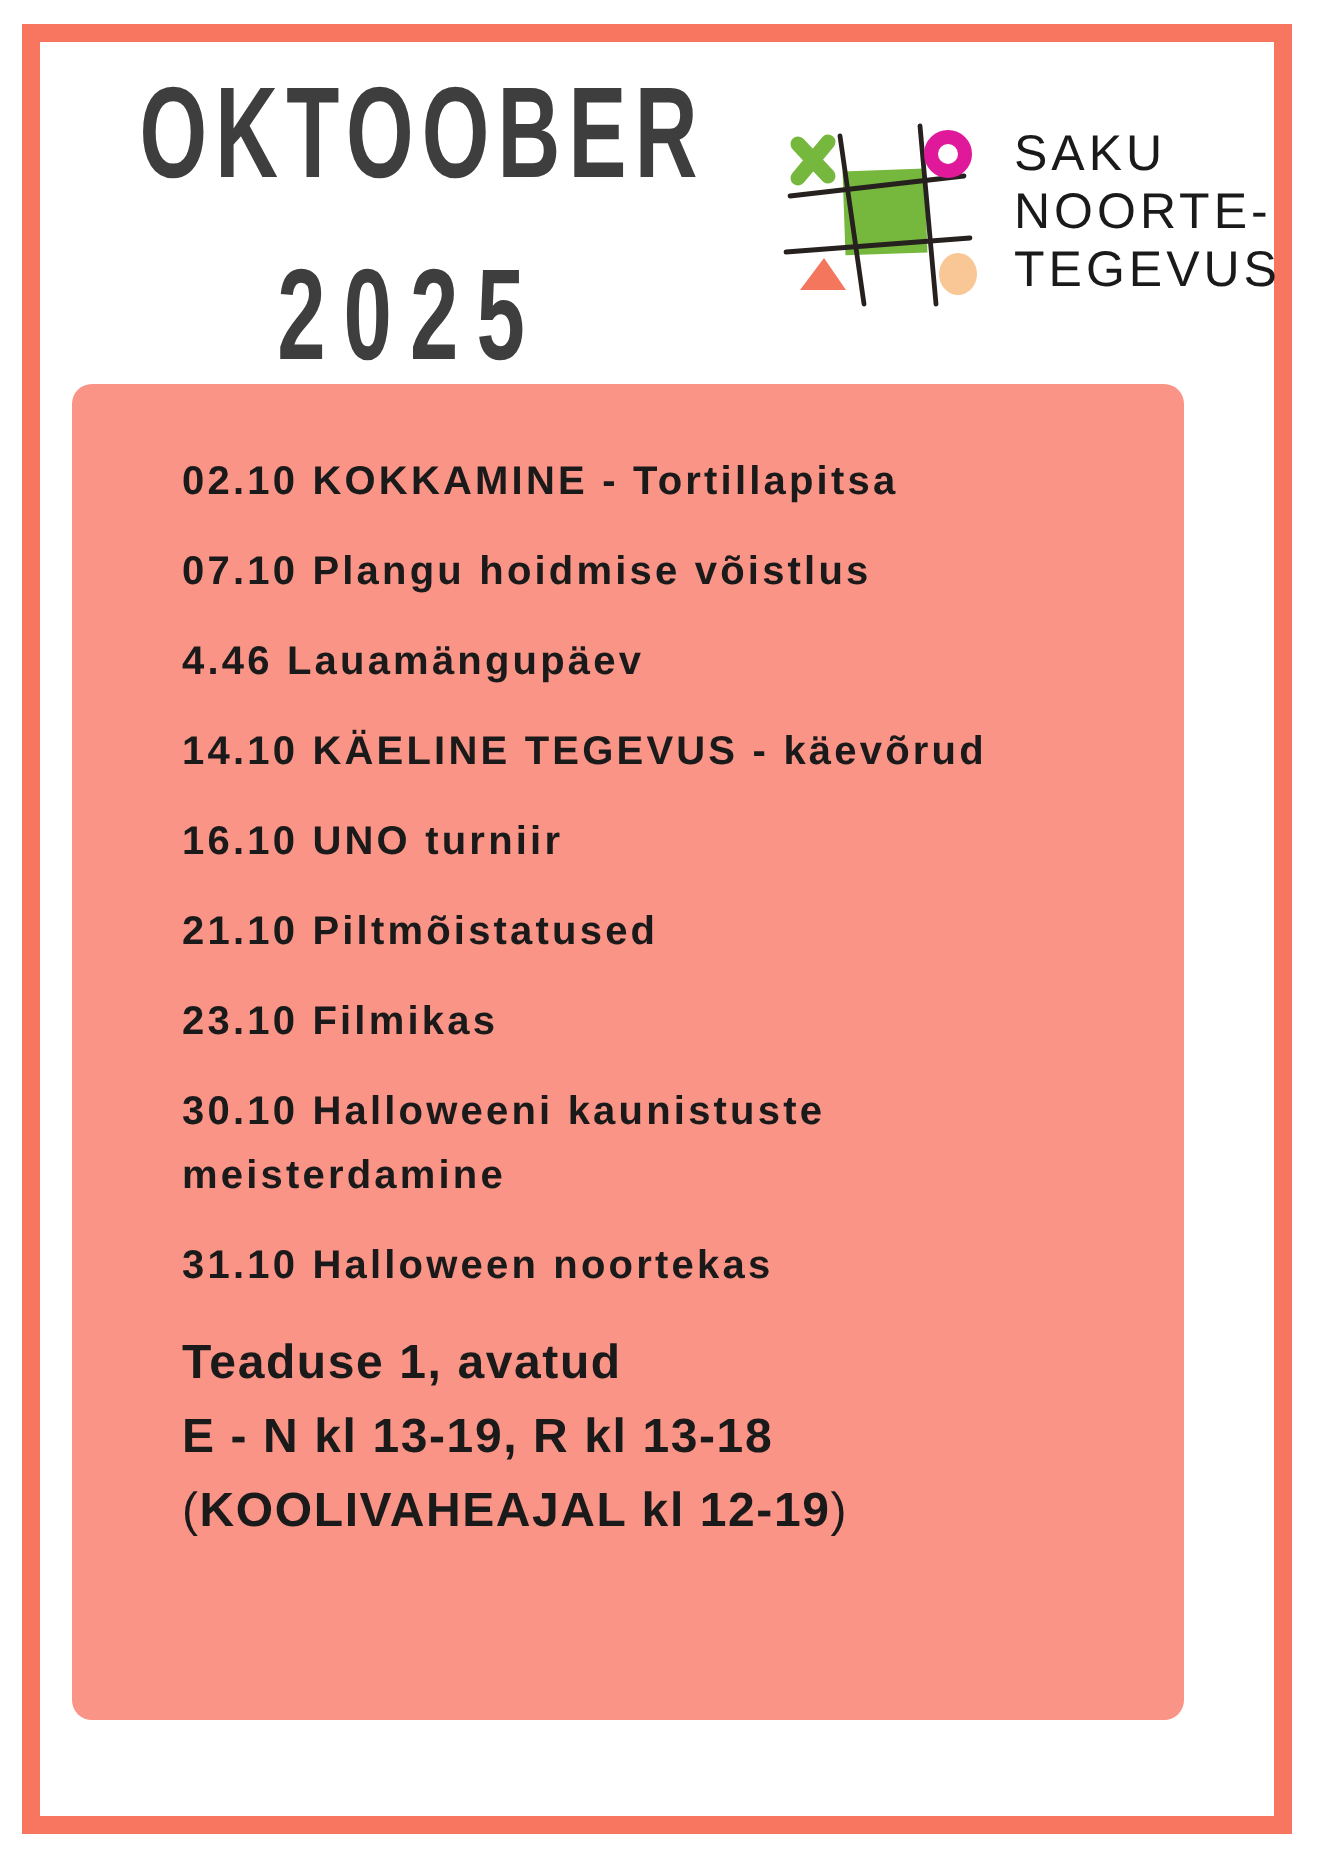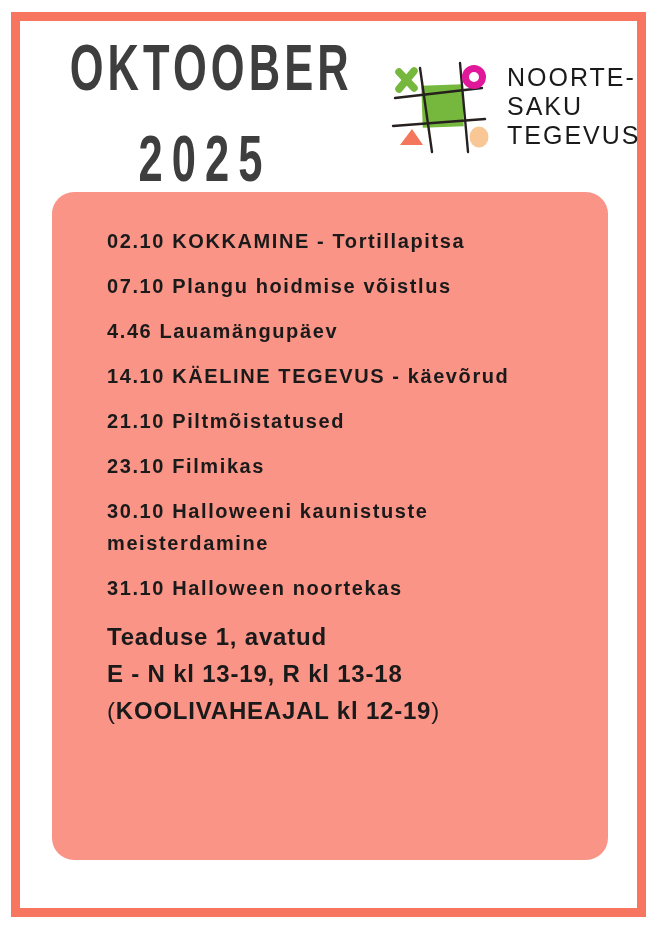--- a/index.html
+++ b/index.html
@@ -98,8 +98,8 @@
 </svg>
 
 <div class="logo-text">
+  <div>SAKU</div>
   <div>NOORTE-</div>
-  <div>SAKU</div>
   <div>TEGEVUS</div>
 </div>
 

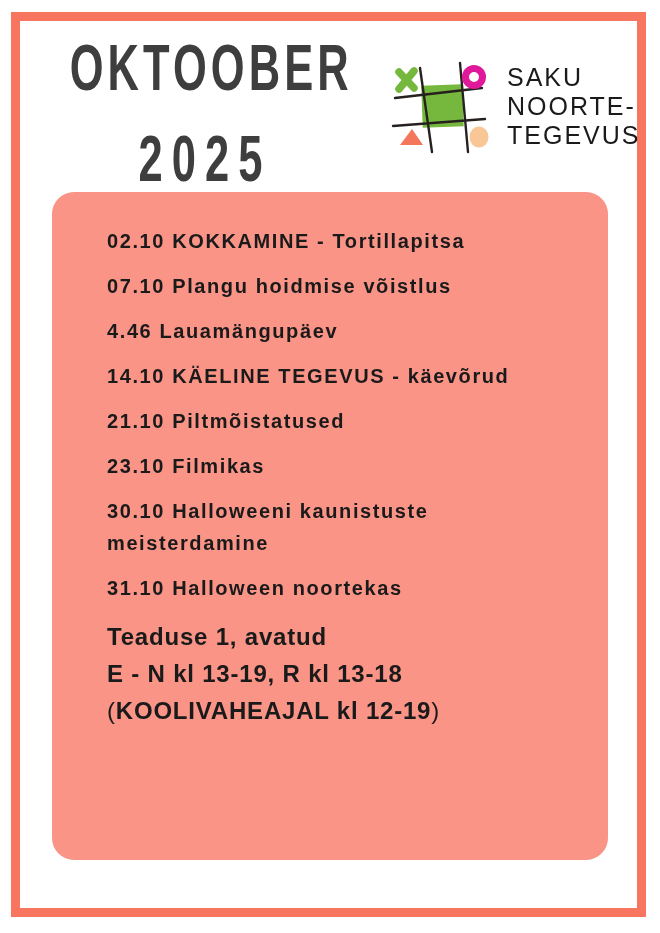--- a/index.html
+++ b/index.html
@@ -47,10 +47,10 @@
   
   .events-panel {
     position: absolute;
-    left: 52px; top: 192px;
+    left: 36px; top: 192px;
     width: 556px; height: 668px;
     background: var(--box);
-    border-radius: 22px;
+    border-radius: 10px;
     box-sizing: border-box;
     padding: 33px 38px 0 55px;
   }

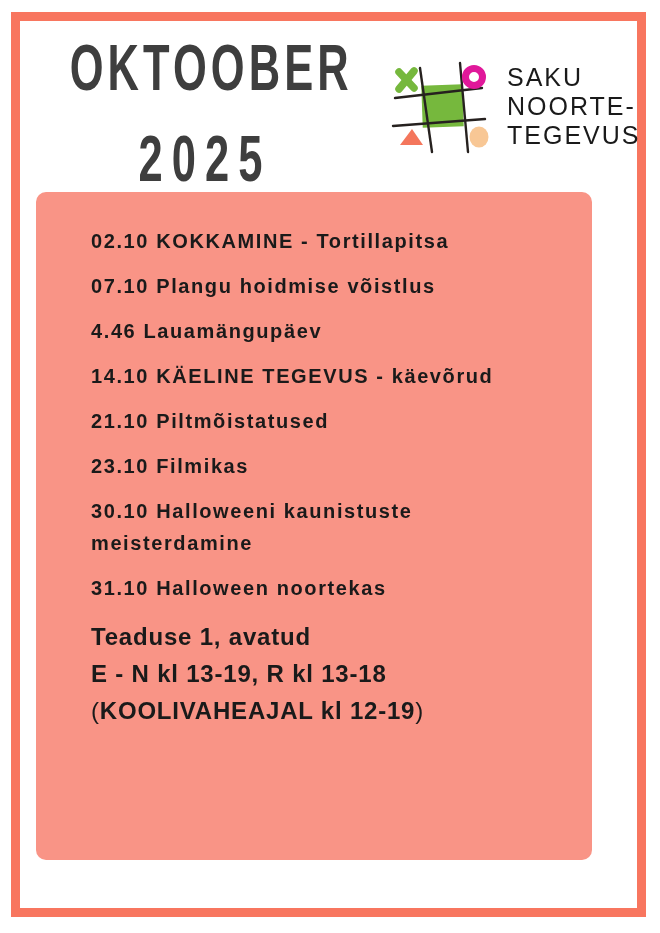--- a/index.html
+++ b/index.html
@@ -108,6 +108,7 @@
   <div class="event-item">07.10 Plangu hoidmise võistlus</div>
   <div class="event-item">4.46 Lauamängupäev</div>
   <div class="event-item">14.10 KÄELINE TEGEVUS - käevõrud</div>
+  <div class="event-item">16.10 UNO turniir</div>
   <div class="event-item">21.10 Piltmõistatused</div>
   <div class="event-item">23.10 Filmikas</div>
   <div class="event-item">30.10 Halloweeni kaunistuste meisterdamine</div>

